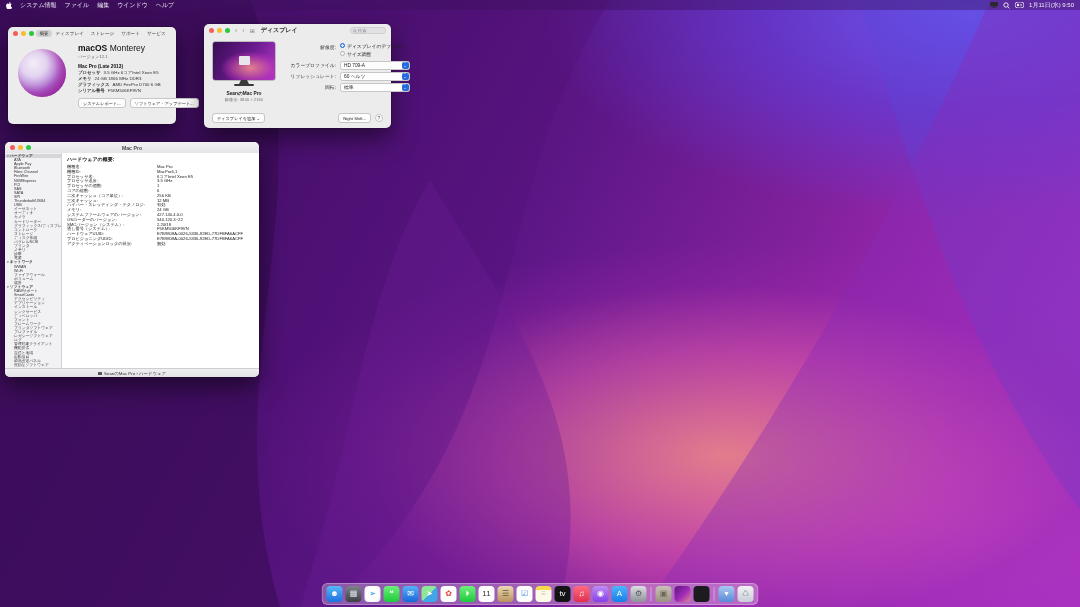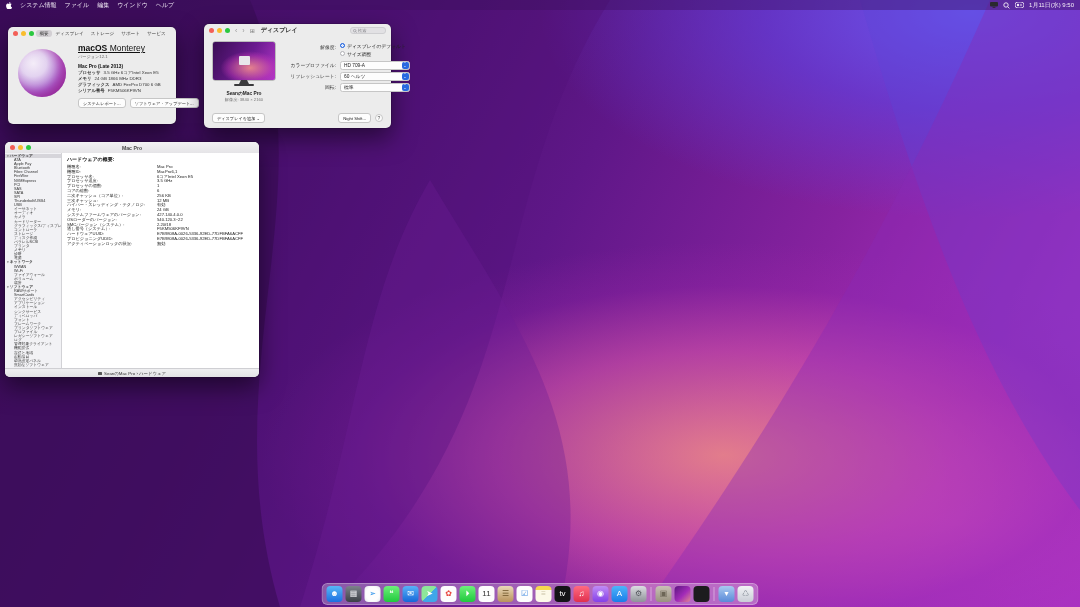--- a/index.html
+++ b/index.html
@@ -37,7 +37,7 @@
     background: radial-gradient(circle at 32% 30%, #f4edf8 0%, #e3d3f0 28%, #c49ade 46%, #a05cc8 62%, #7c35a8 78%, #4e1a6e 100%);
     box-shadow: inset -6px -4px 10px rgba(180,40,150,.55); }
   #about .info { margin-left:12px; font-size:4.4px; color:#333; }
-  #about .osline { font-size:8.5px; color:#111; margin-top:2px;text-decoration:underline; }
+  #about .osline { font-size:8.5px; color:#111; margin-top:2px; }
   #about .osline b { font-weight:bold; }
   #about .version { font-size:4.2px; color:#666; margin-top:1px; }
   #about .model { font-weight:bold; font-size:4.8px; margin-top:5px; color:#111; }

